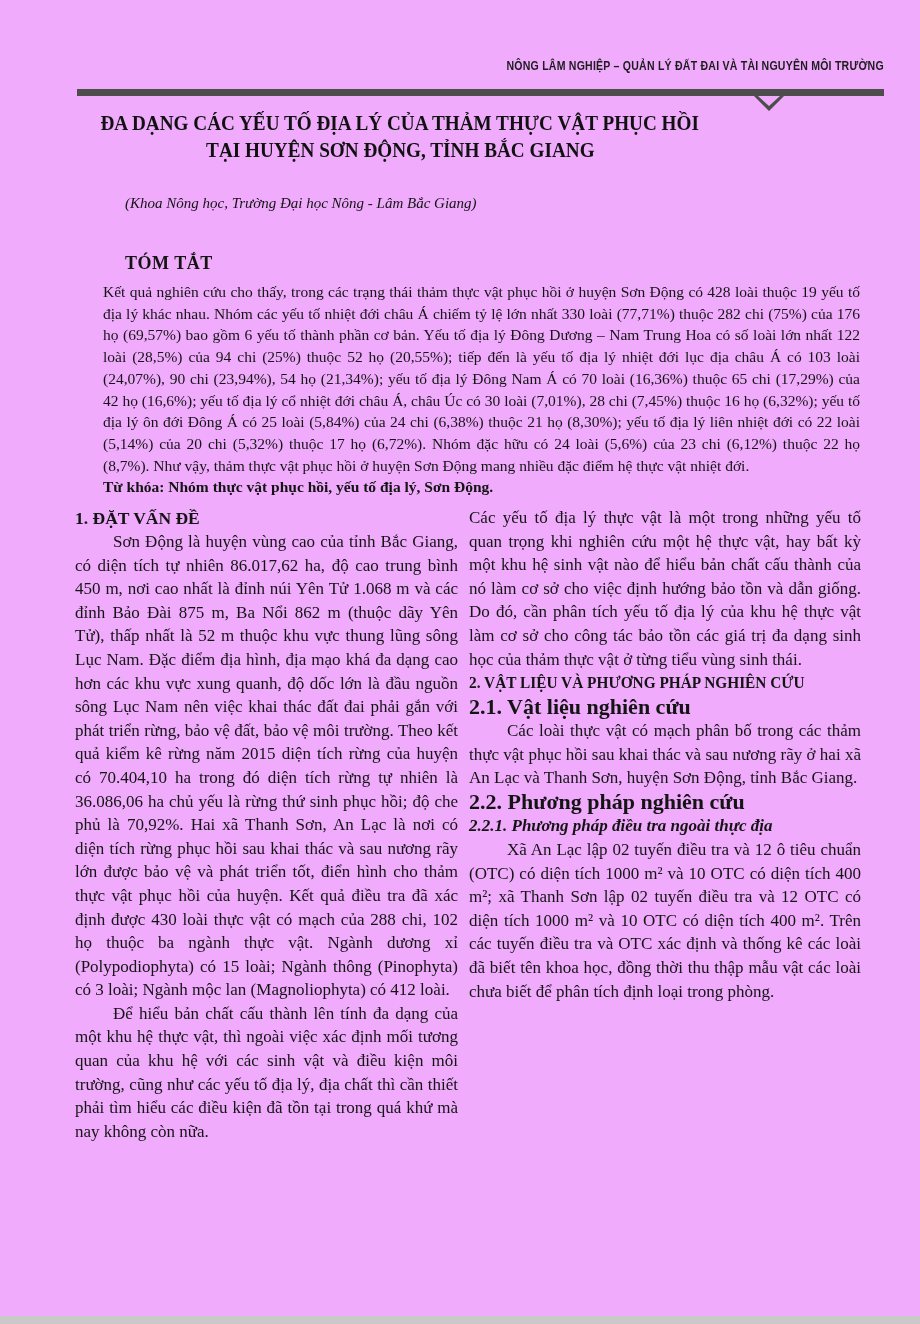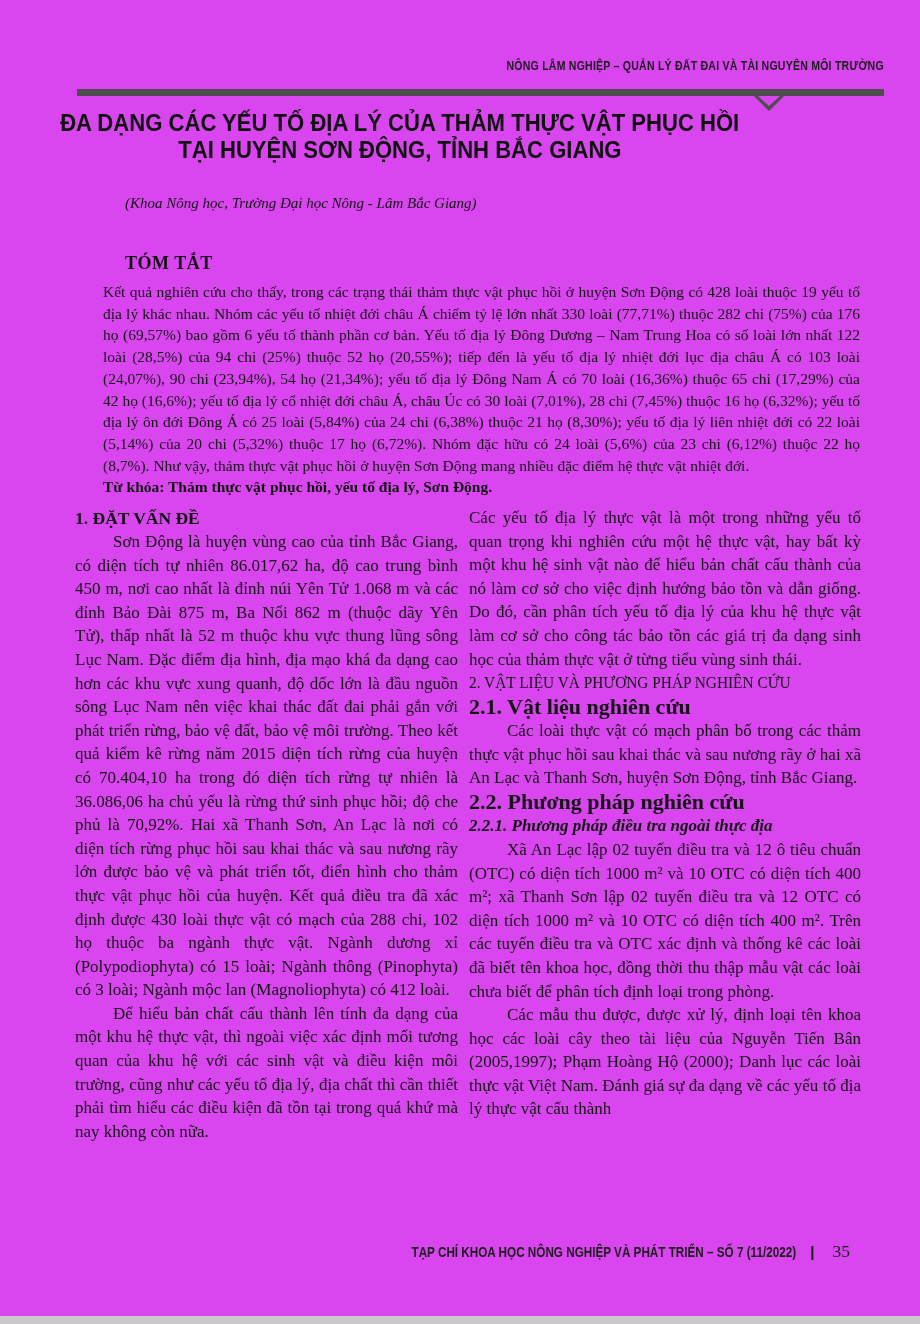--- a/index.html
+++ b/index.html
@@ -7,7 +7,7 @@
     position: relative;
     width: 920px;
     height: 1324px;
-    background: #d946ef;
+    background: #f0abfc;
     color: #141414;
     font-family: "Liberation Serif", serif;
     overflow: hidden;

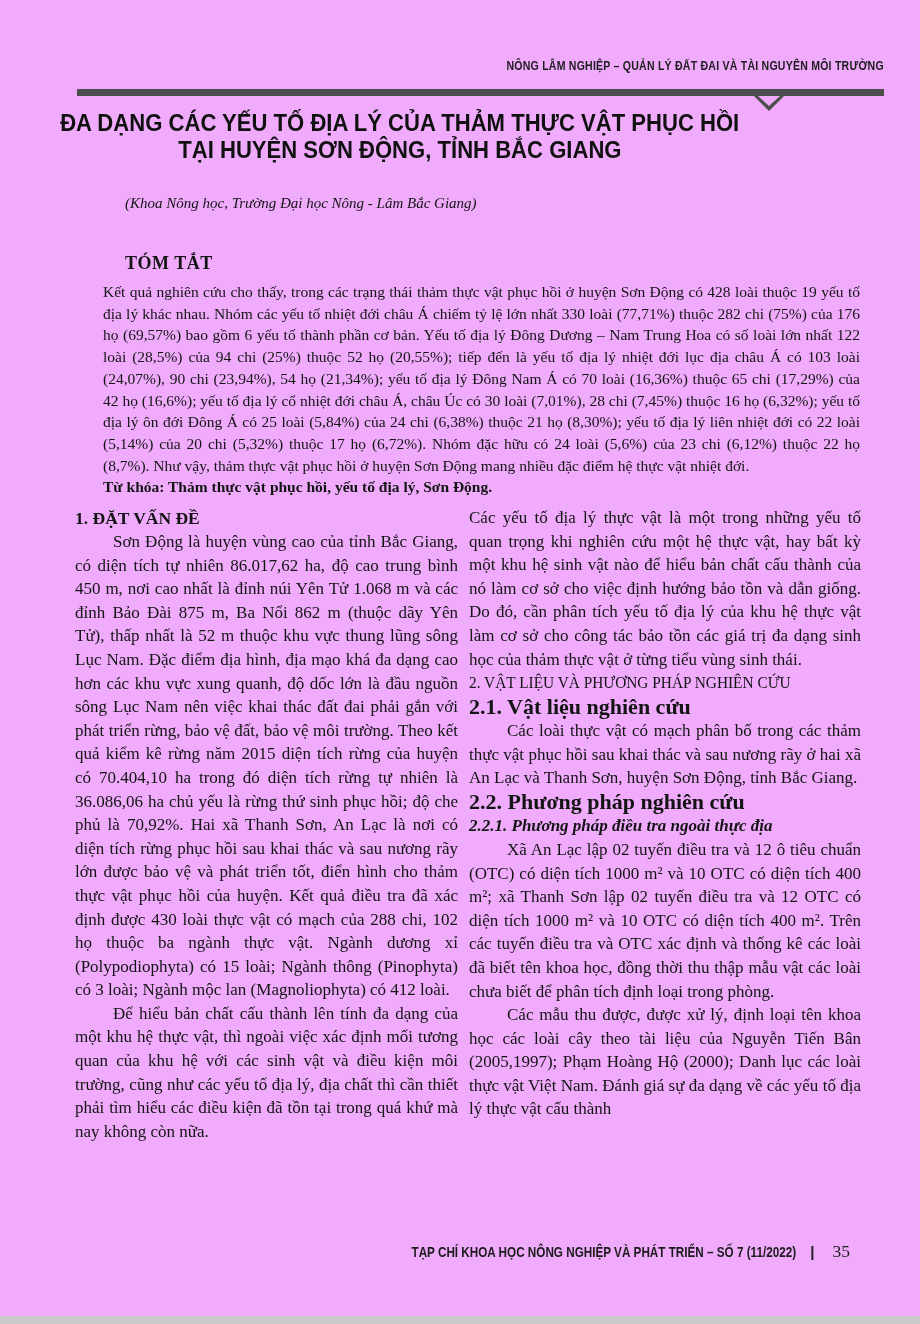--- a/index.html
+++ b/index.html
@@ -46,9 +46,9 @@
     position: absolute;
     left: 0; top: 110px; width: 800px;
     text-align: center;
-    font-family: Liberation Sans, sans-serif;
-    font-weight: 700;
-    font-size: 23px;
+    font-family: Liberation Serif, serif;
+    font-weight: 700;
+    font-size: 20px;
     line-height: 27px;
     color: #111111;
   }

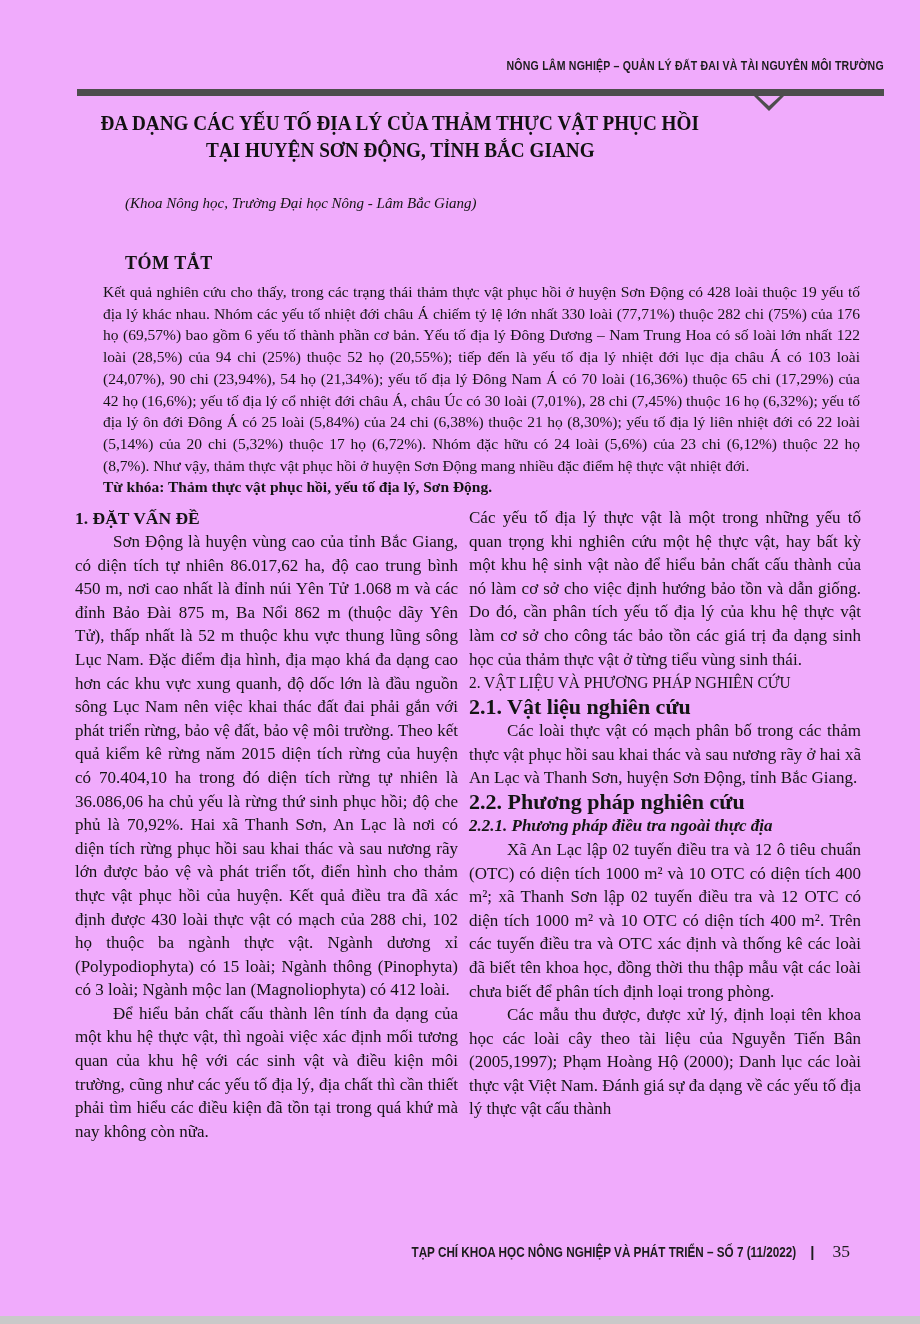--- a/index.html
+++ b/index.html
@@ -170,7 +170,7 @@
   <div class="abstract-heading">TÓM TẮT</div>
   <div class="abstract-block">
     <p class="abstract-text">Kết quả nghiên cứu cho thấy, trong các trạng thái thảm thực vật phục hồi ở huyện Sơn Động có 428 loài thuộc 19 yếu tố địa lý khác nhau. Nhóm các yếu tố nhiệt đới châu Á chiếm tỷ lệ lớn nhất 330 loài (77,71%) thuộc 282 chi (75%) của 176 họ (69,57%) bao gồm 6 yếu tố thành phần cơ bản. Yếu tố địa lý Đông Dương – Nam Trung Hoa có số loài lớn nhất 122 loài (28,5%) của 94 chi (25%) thuộc 52 họ (20,55%); tiếp đến là yếu tố địa lý nhiệt đới lục địa châu Á có 103 loài (24,07%), 90 chi (23,94%), 54 họ (21,34%); yếu tố địa lý Đông Nam Á có 70 loài (16,36%) thuộc 65 chi (17,29%) của 42 họ (16,6%); yếu tố địa lý cổ nhiệt đới châu Á, châu Úc có 30 loài (7,01%), 28 chi (7,45%) thuộc 16 họ (6,32%); yếu tố địa lý ôn đới Đông Á có 25 loài (5,84%) của 24 chi (6,38%) thuộc 21 họ (8,30%); yếu tố địa lý liên nhiệt đới có 22 loài (5,14%) của 20 chi (5,32%) thuộc 17 họ (6,72%). Nhóm đặc hữu có 24 loài (5,6%) của 23 chi (6,12%) thuộc 22 họ (8,7%). Như vậy, thảm thực vật phục hồi ở huyện Sơn Động mang nhiều đặc điểm hệ thực vật nhiệt đới.</p>
-    <p class="abstract-keywords">Từ khóa: Thảm thực vật phục hồi, yếu tố địa lý, Sơn Động.</p>
+    <p class="abstract-keywords">Từ khóa: Nhóm thực vật phục hồi, yếu tố địa lý, Sơn Động.</p>
   </div>
 
   <div class="columns">

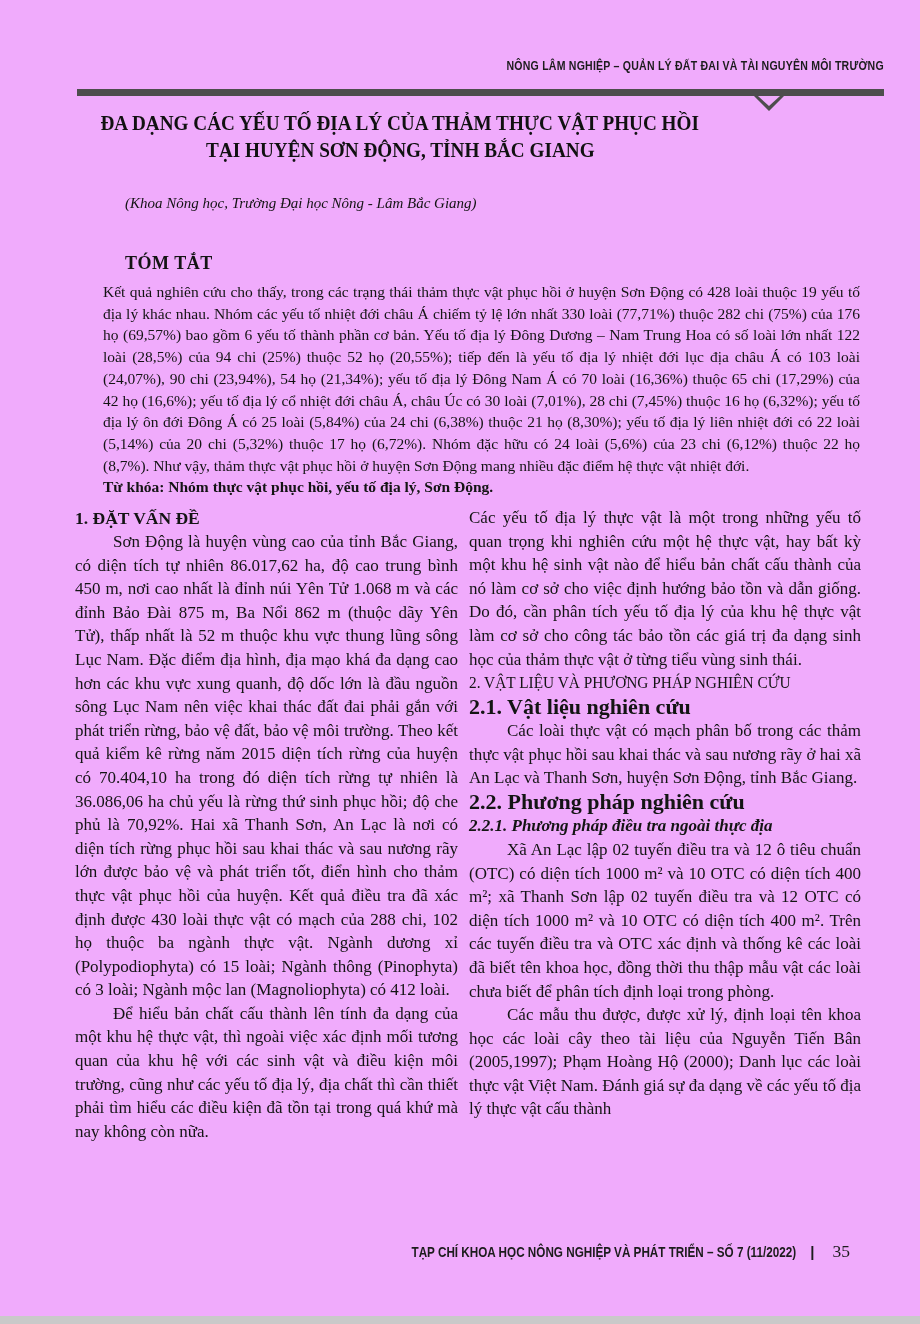--- a/index.html
+++ b/index.html
@@ -106,7 +106,7 @@
     margin: 0;
   }
   .sec-h1-normal {
-    font-weight: 400;
+    font-weight: 700;
     font-size: 16.5px;
     line-height: 24px;
     margin: 0;

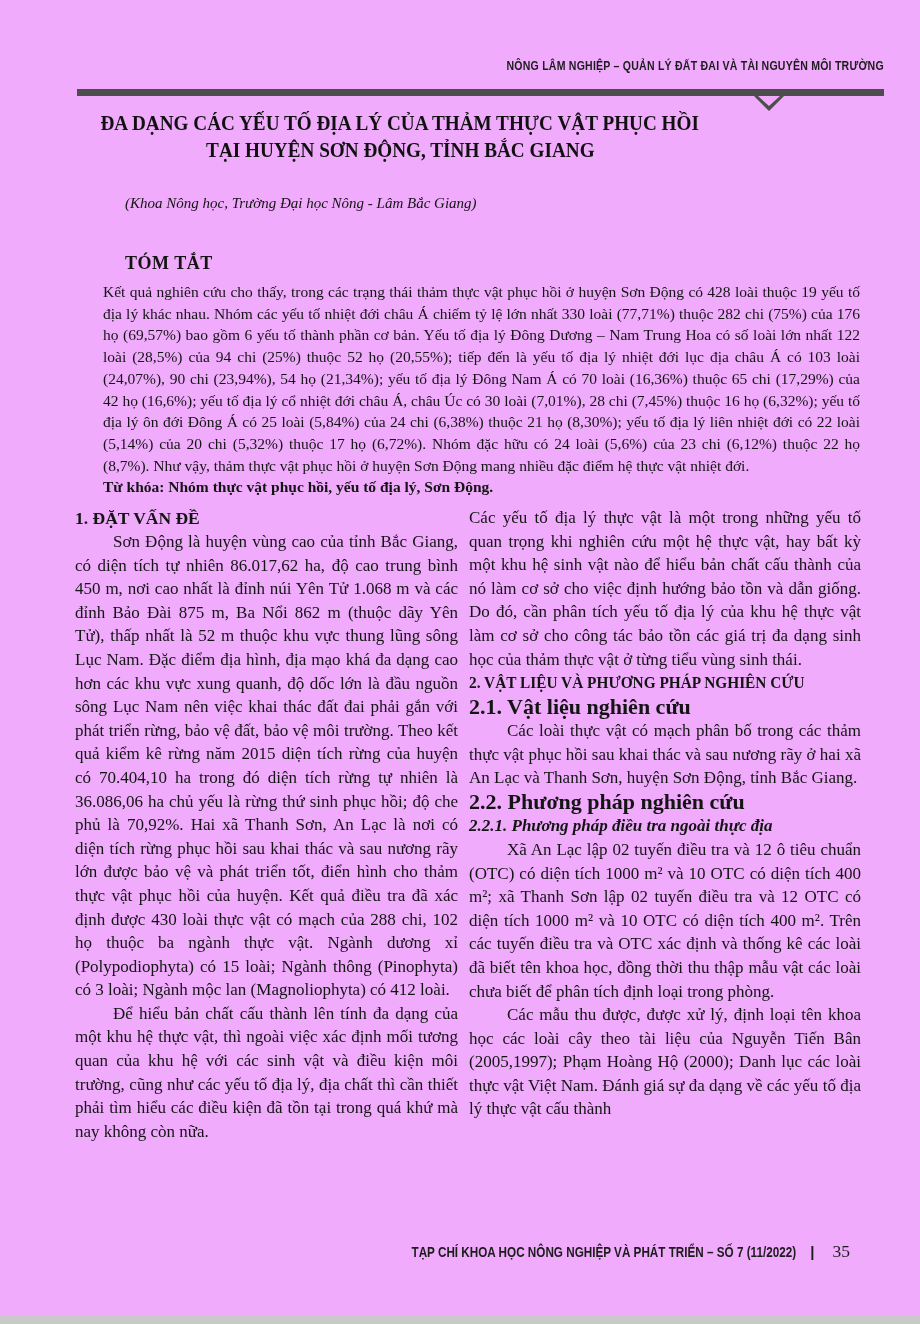--- a/index.html
+++ b/index.html
@@ -189,7 +189,6 @@
       <h3 class="sec-h2">2.2. Phương pháp nghiên cứu</h3>
       <h4 class="sec-h3">2.2.1. Phương pháp điều tra ngoài thực địa</h4>
       <p class="body-text indent">Xã An Lạc lập 02 tuyến điều tra và 12 ô tiêu chuẩn (OTC) có diện tích 1000 m² và 10 OTC có diện tích 400 m²; xã Thanh Sơn lập 02 tuyến điều tra và 12 OTC có diện tích 1000 m² và 10 OTC có diện tích 400 m². Trên các tuyến điều tra và OTC xác định và thống kê các loài đã biết tên khoa học, đồng thời thu thập mẫu vật các loài chưa biết để phân tích định loại trong phòng.</p>
-      <p class="body-text indent">Các mẫu thu được, được xử lý, định loại tên khoa học các loài cây theo tài liệu của Nguyễn Tiến Bân (2005,1997); Phạm Hoàng Hộ (2000); Danh lục các loài thực vật Việt Nam. Đánh giá sự đa dạng về các yếu tố địa lý thực vật cấu thành</p>
     </div>
 
   </div>

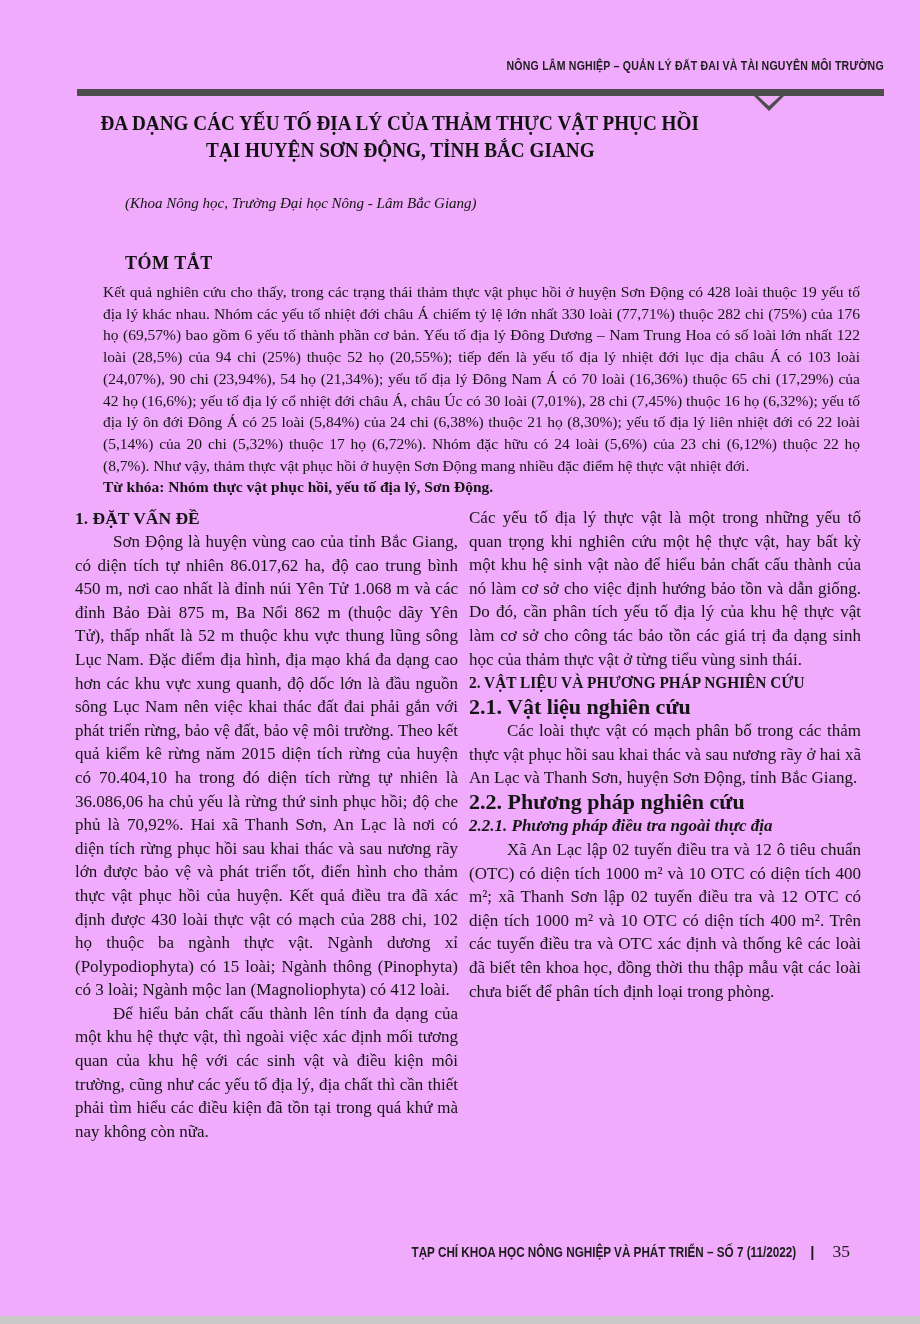--- a/index.html
+++ b/index.html
@@ -193,11 +193,6 @@
 
   </div>
 
-  <div class="footer">
-    <span class="footer-journal">TẠP CHÍ KHOA HỌC NÔNG NGHIỆP VÀ PHÁT TRIỂN – SỐ 7 (11/2022)</span>
-    <span class="footer-sep">|</span>
-    <span class="footer-page">35</span>
-  </div>
 
   <div class="bottom-strip"></div>
 

